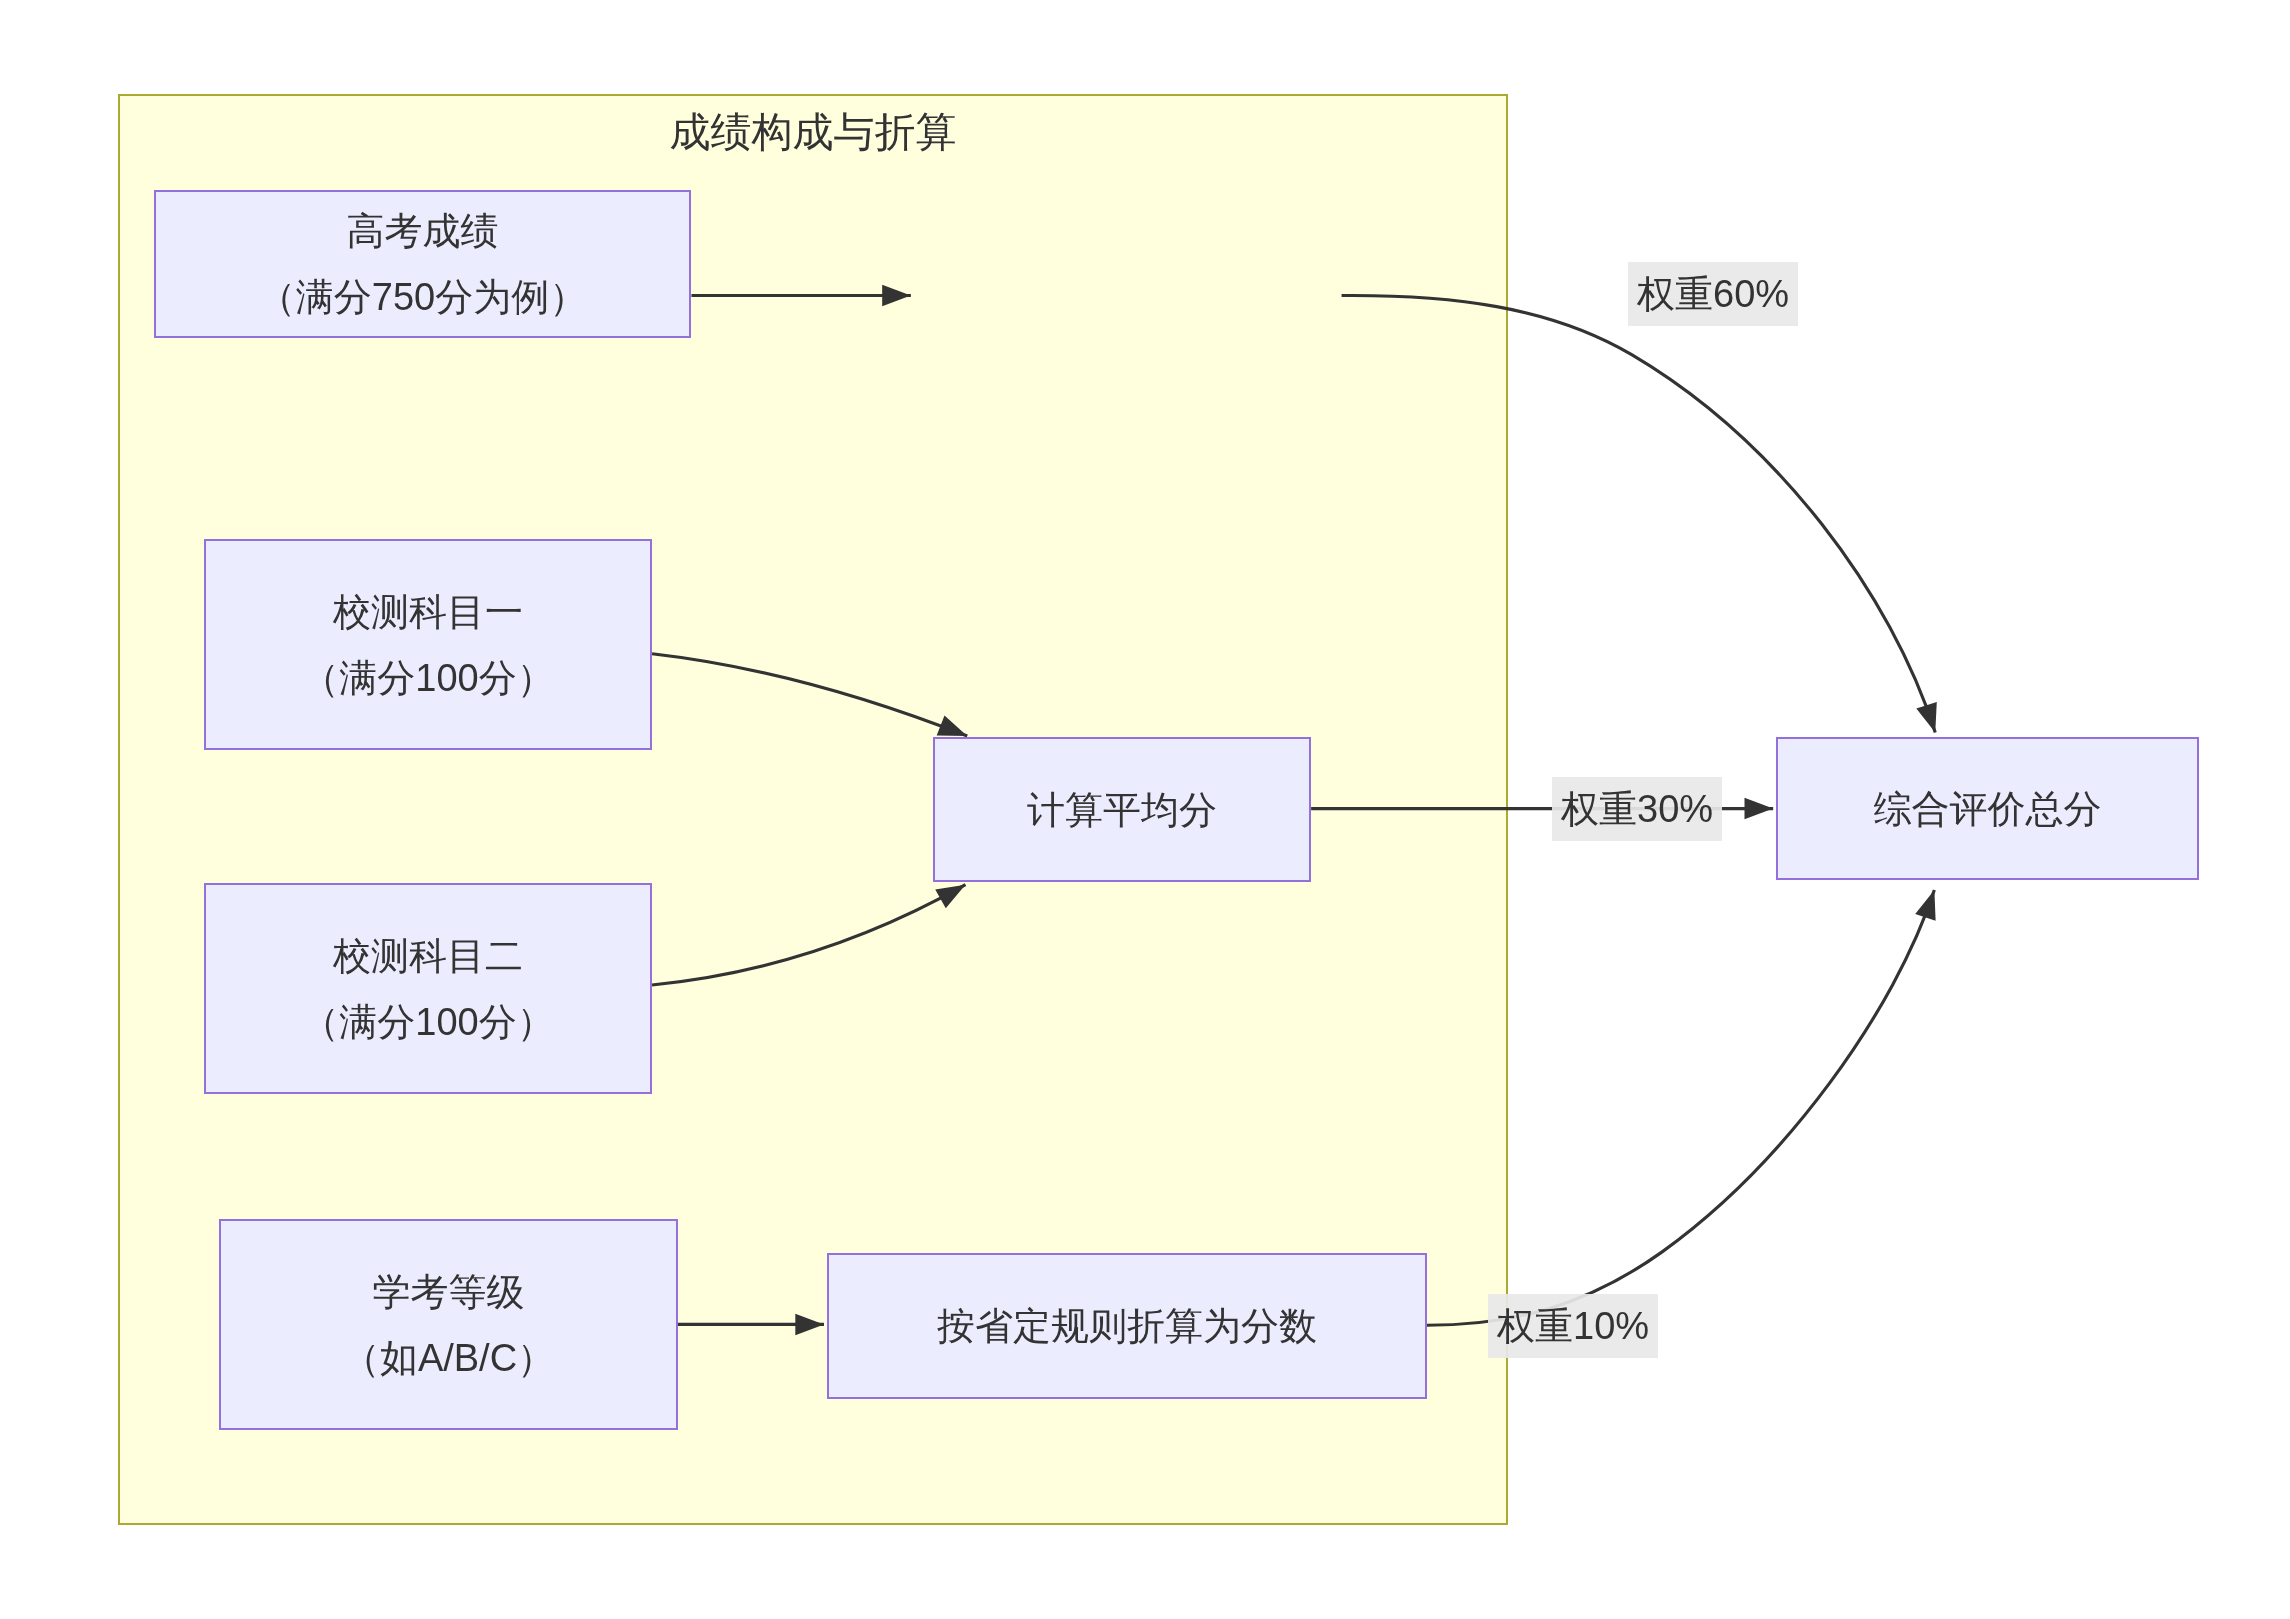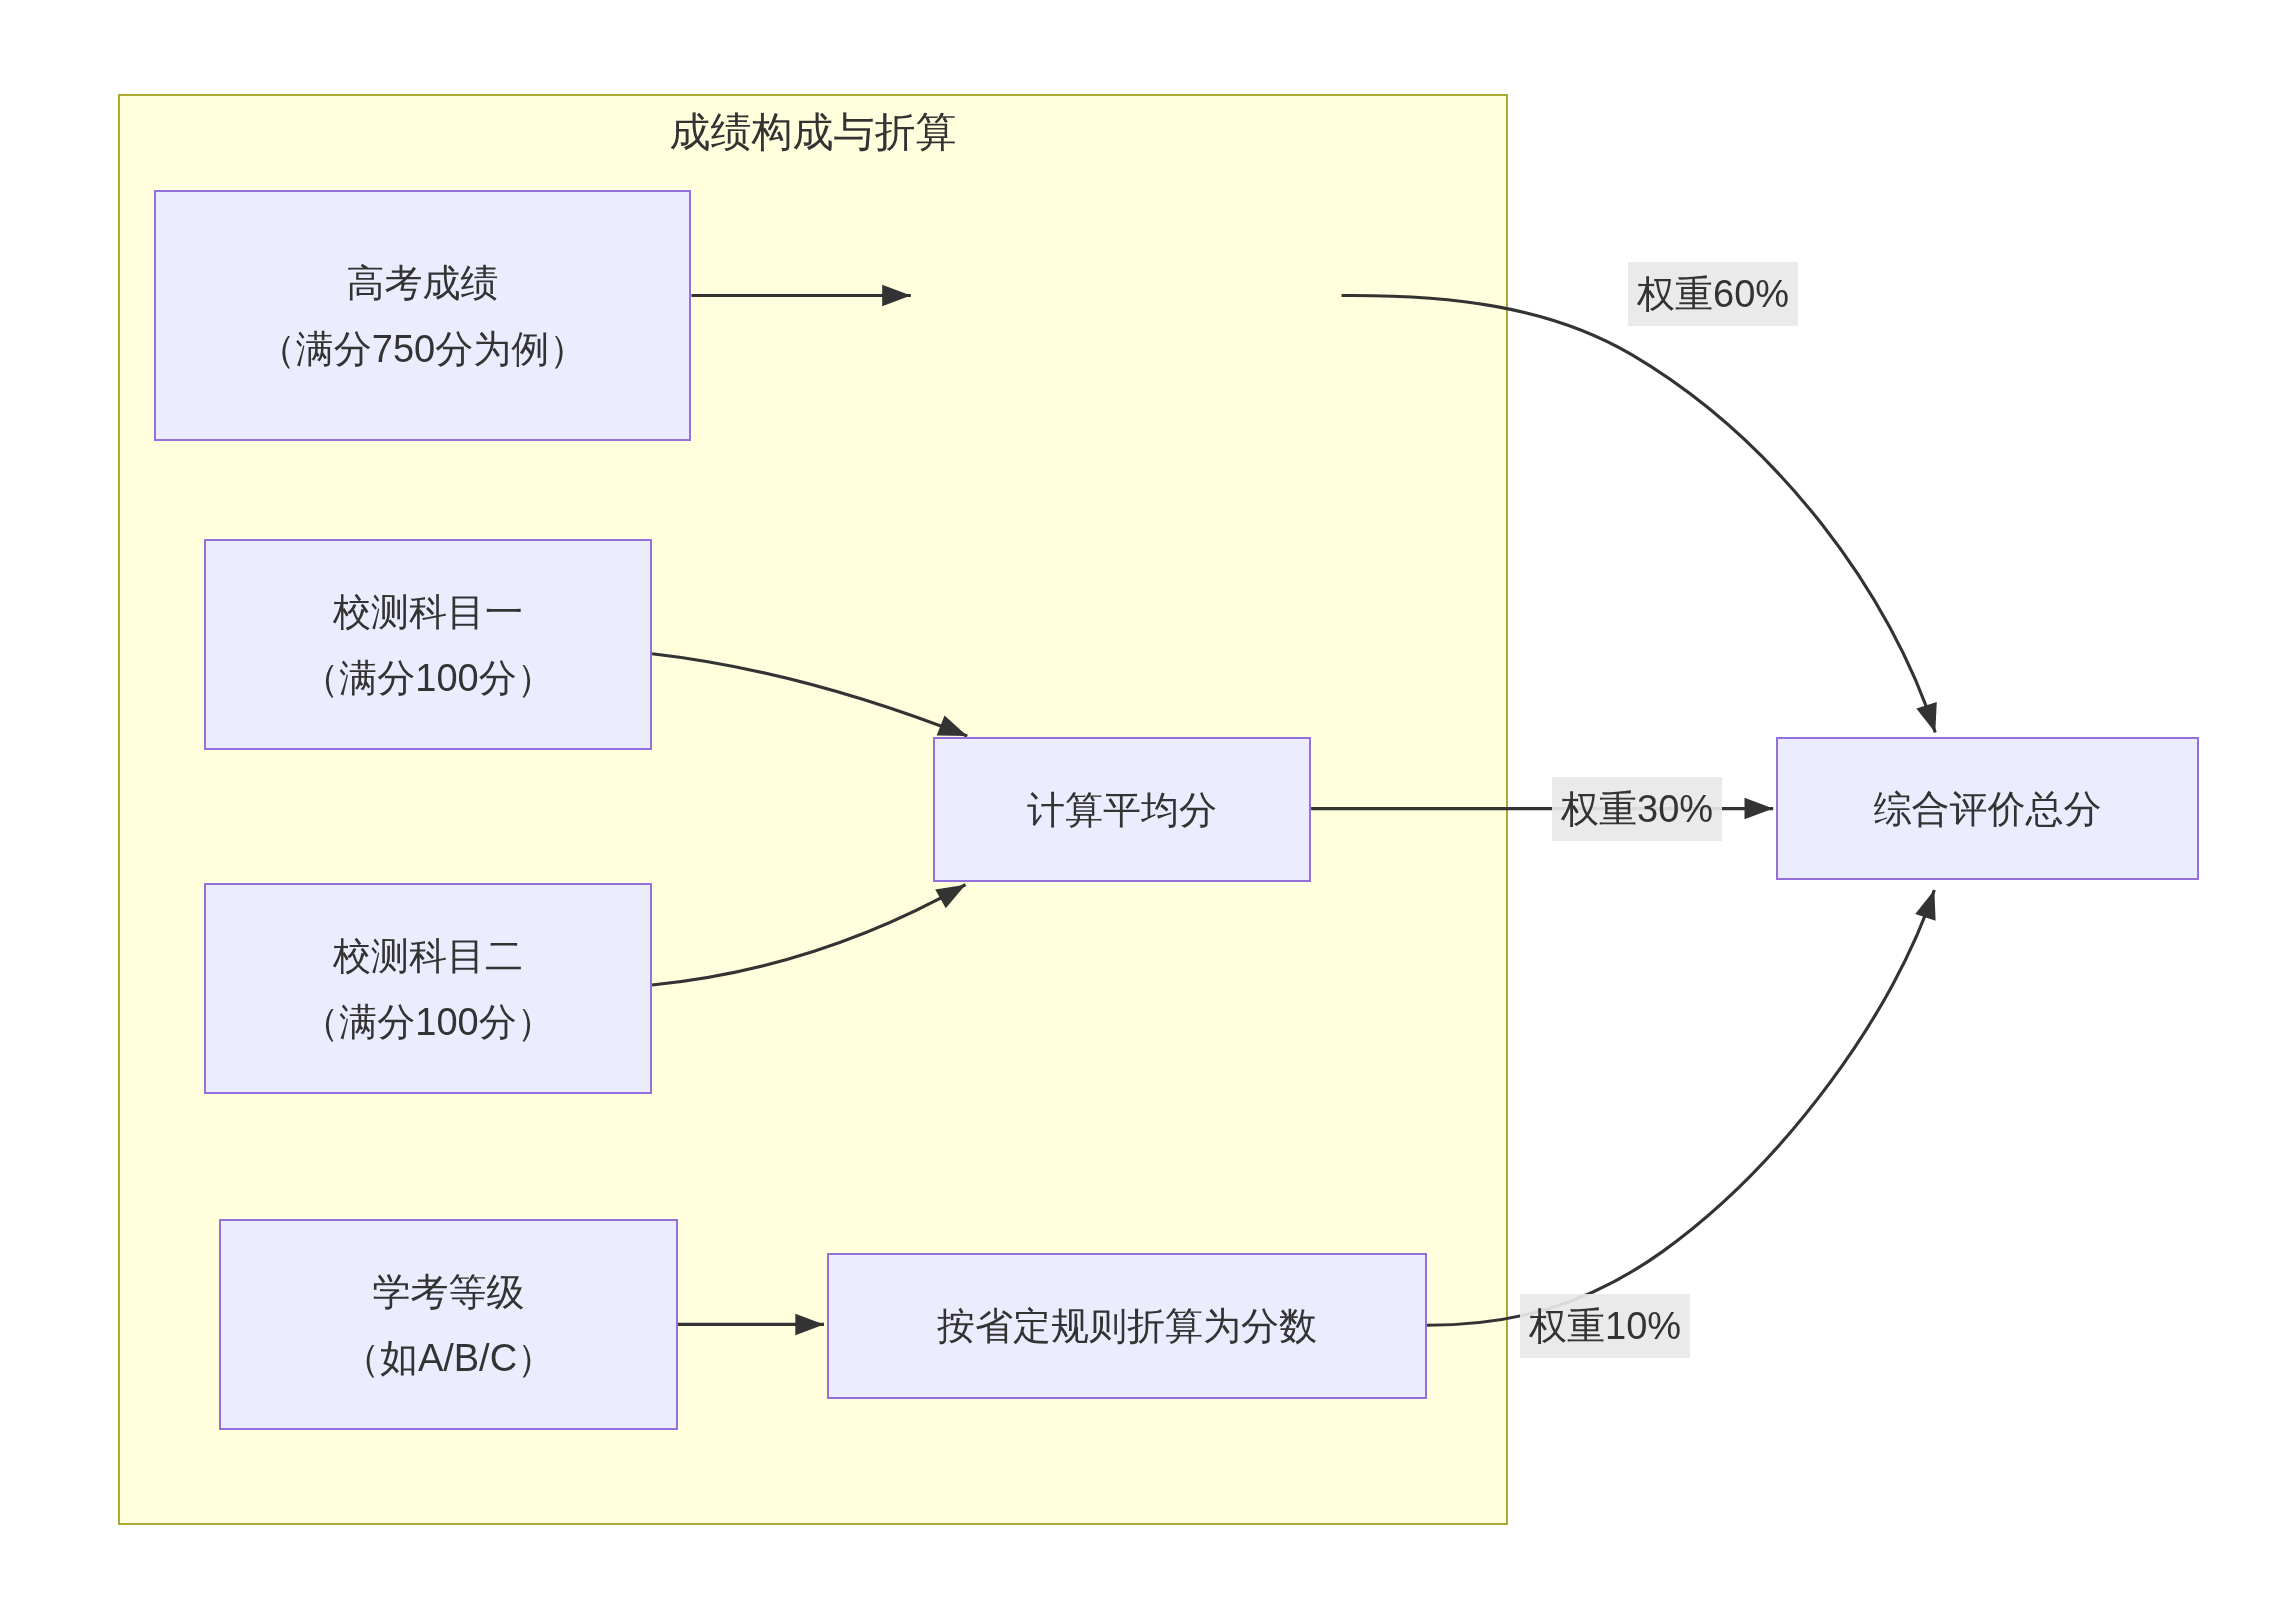--- a/index.html
+++ b/index.html
@@ -96,7 +96,7 @@
     <path class="edge" marker-end="url(#arrow)" d="M 1593 1480 C 1690 1480 1772 1458 1856 1398 C 1995 1298 2116 1128 2160 994"></path>
   </svg>
 
-  <div class="node" style="left:154px;top:190px;width:537px;height:251px;">
+  <div class="node" style="left:154px;top:190px;width:537px;height:148px;">
     <span>高考成绩</span>
     <span>（满分750分为例）</span>
   </div>

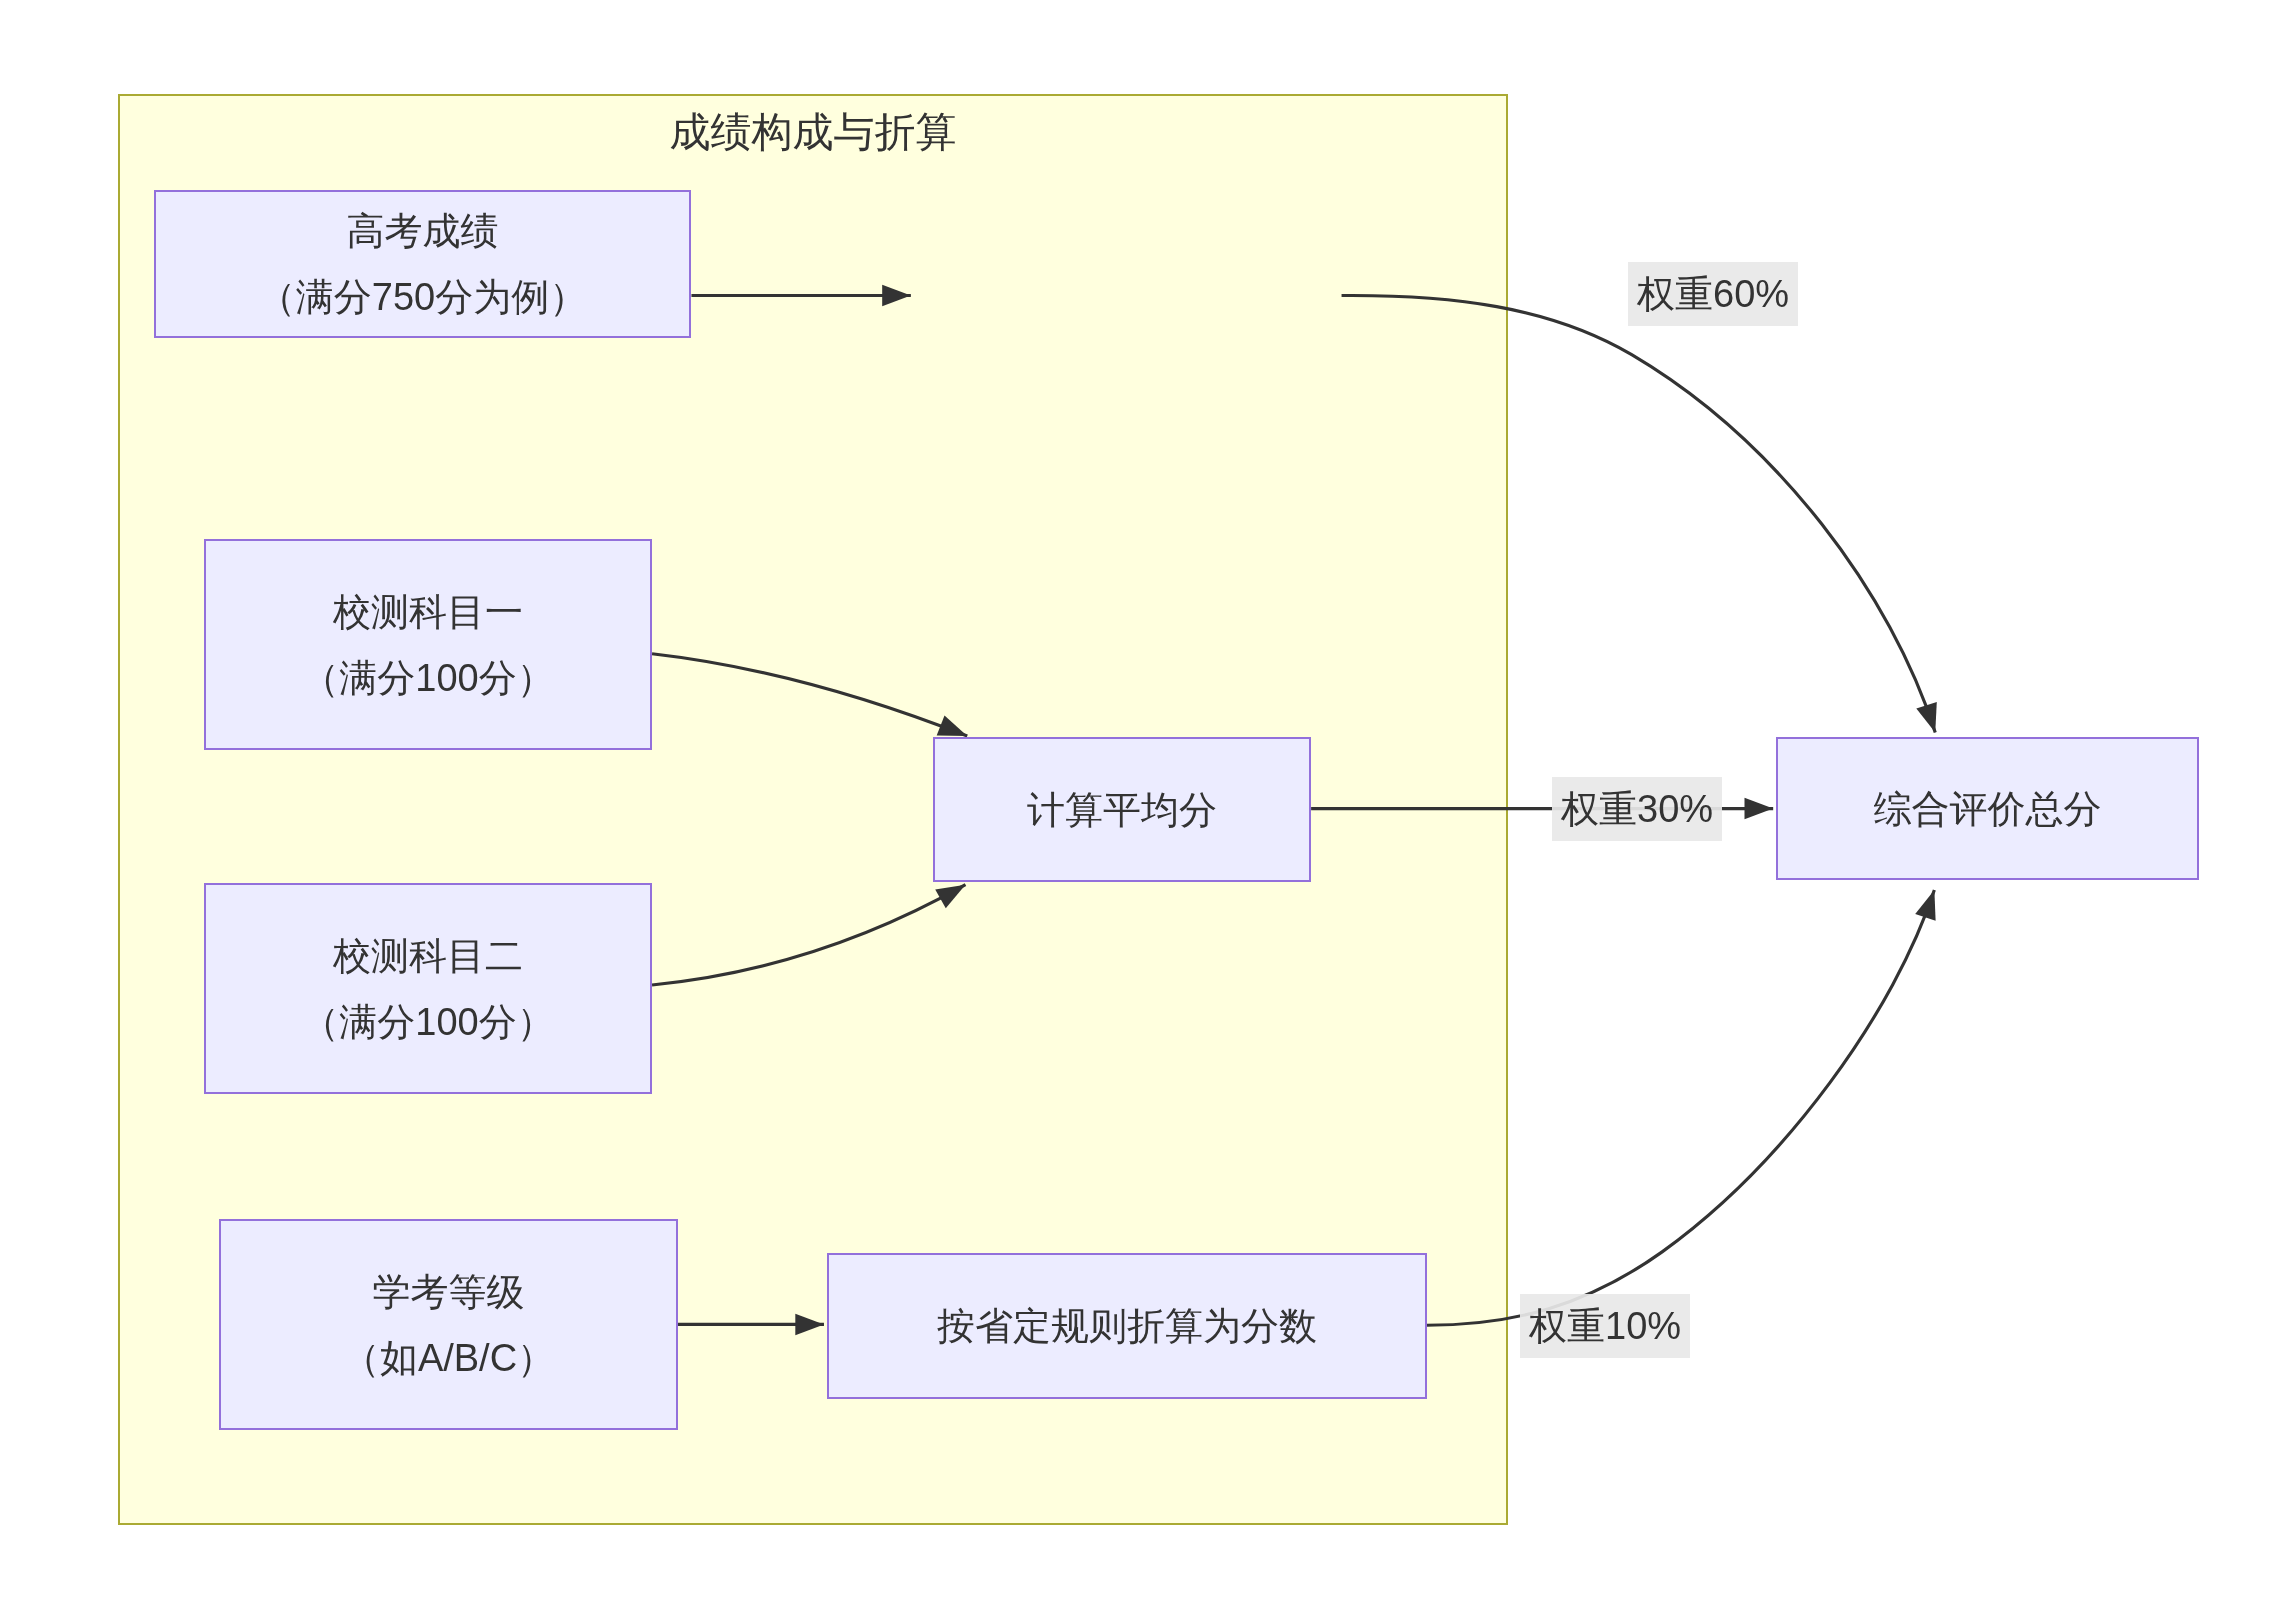--- a/index.html
+++ b/index.html
@@ -133,7 +133,7 @@
 
   <div class="edge-label" style="left:1552px;top:777px;">权重30%</div>
 
-  <div class="edge-label" style="left:1520px;top:1294px;">权重10%</div>
+  <div class="edge-label" style="left:1488px;top:1294px;">权重10%</div>
 
 </div>
 

